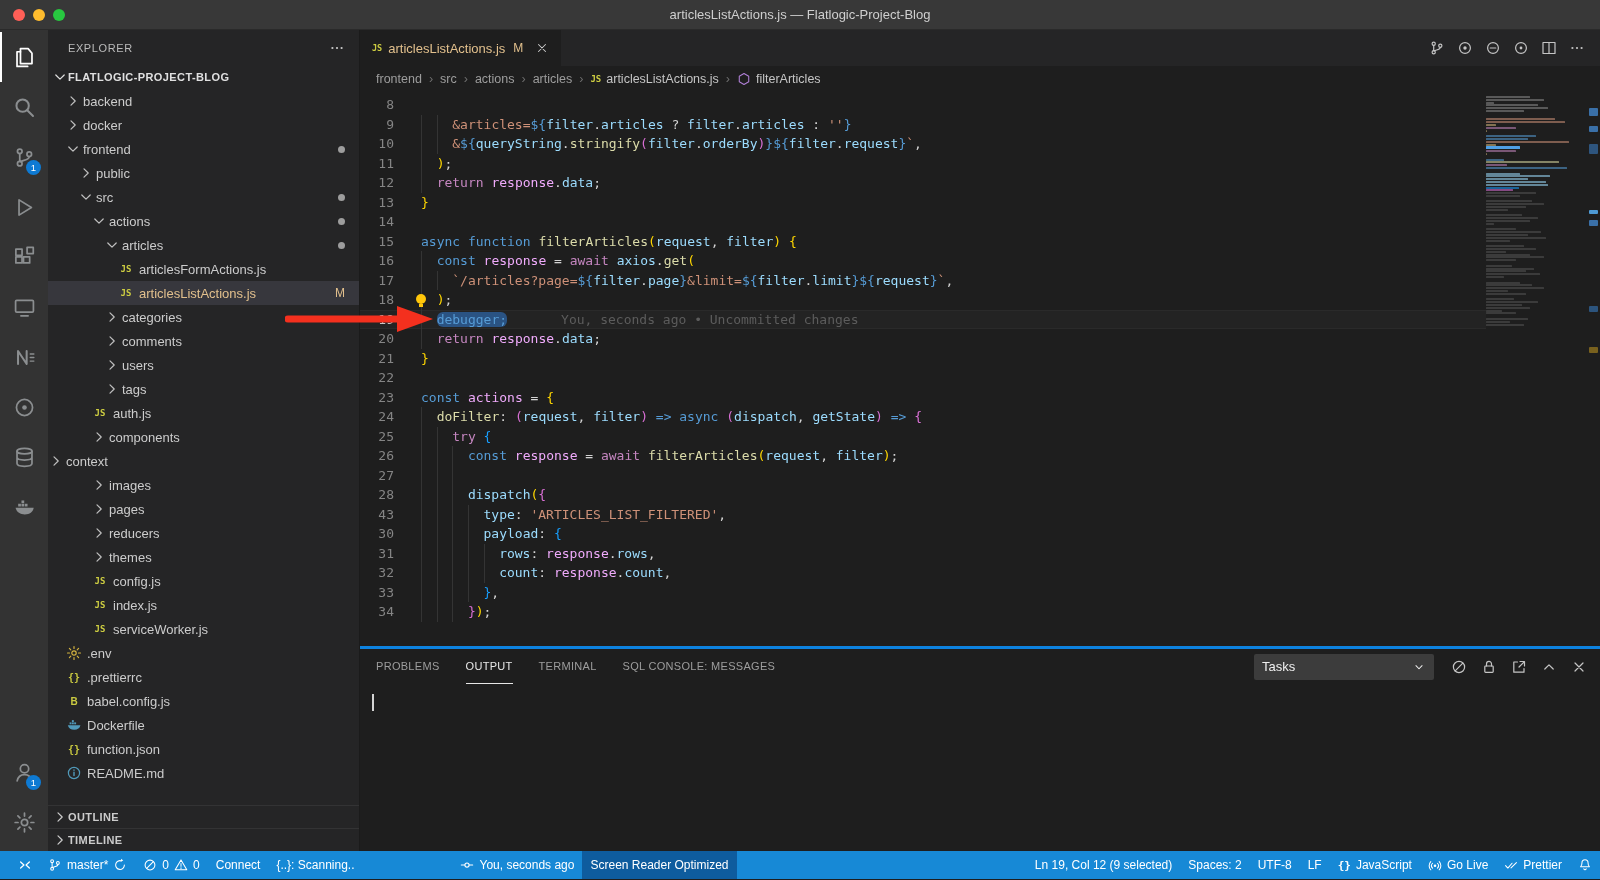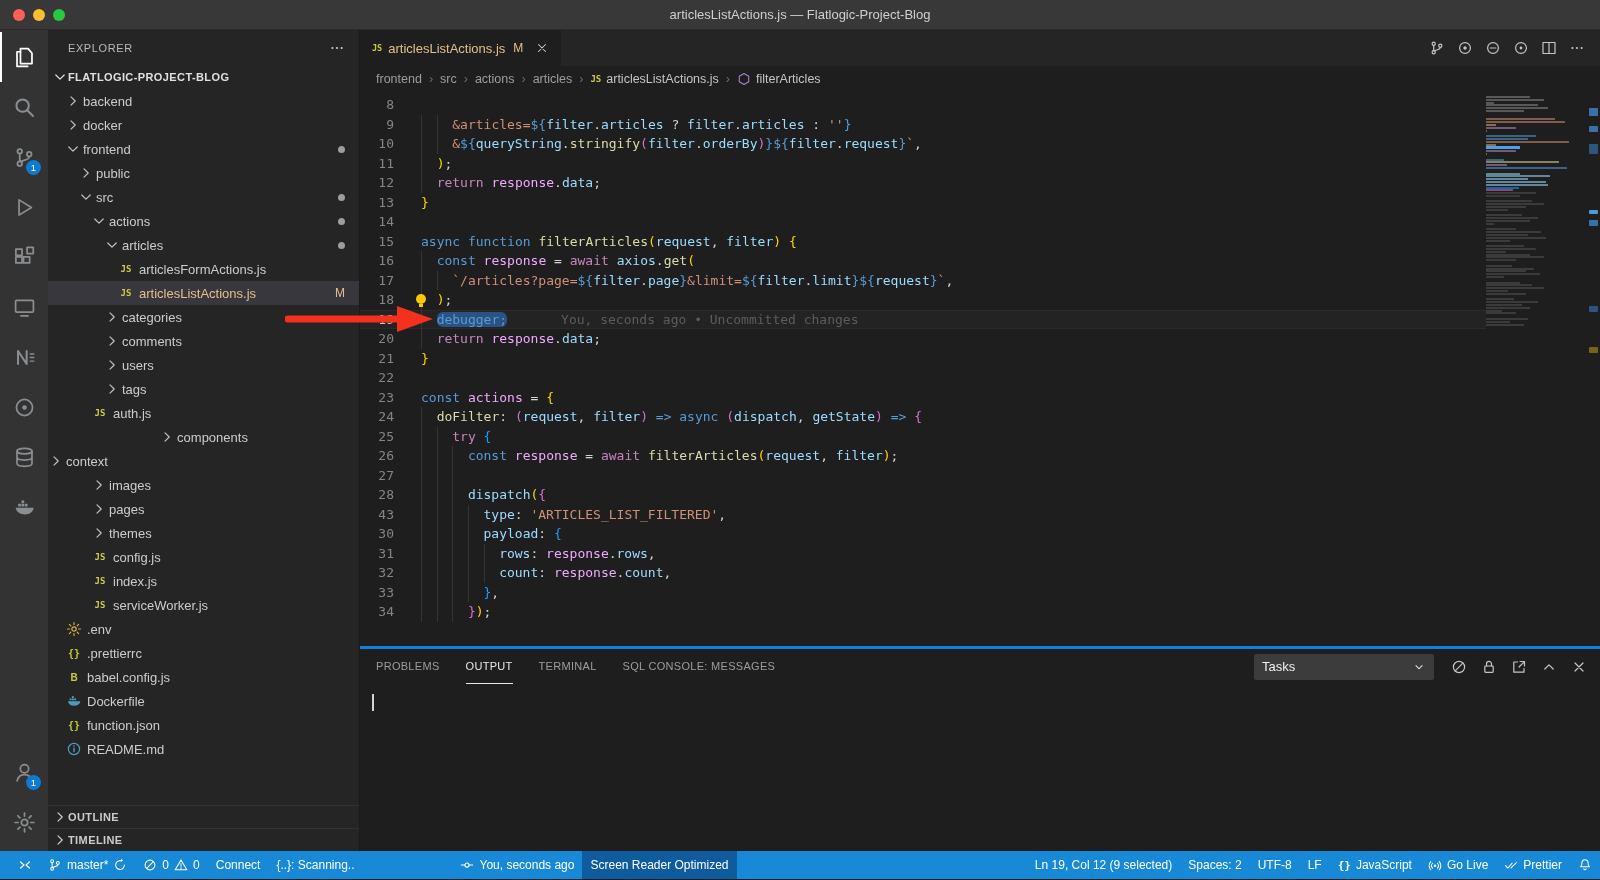--- a/index.html
+++ b/index.html
@@ -367,7 +367,7 @@
           </span>
           <span class="label">auth.js</span>
         </div>
-        <div class="trow" style=" justify-content: center;">
+        <div class="trow" style="padding-left: 43px;">
           <span class="ico chev">
             <svg viewBox="0 0 16 16" fill="none" stroke="currentColor" stroke-width="1.2" stroke-linecap="round" stroke-linejoin="round">
               <path d="M6 3.8L10.2 8 6 12.2"></path>

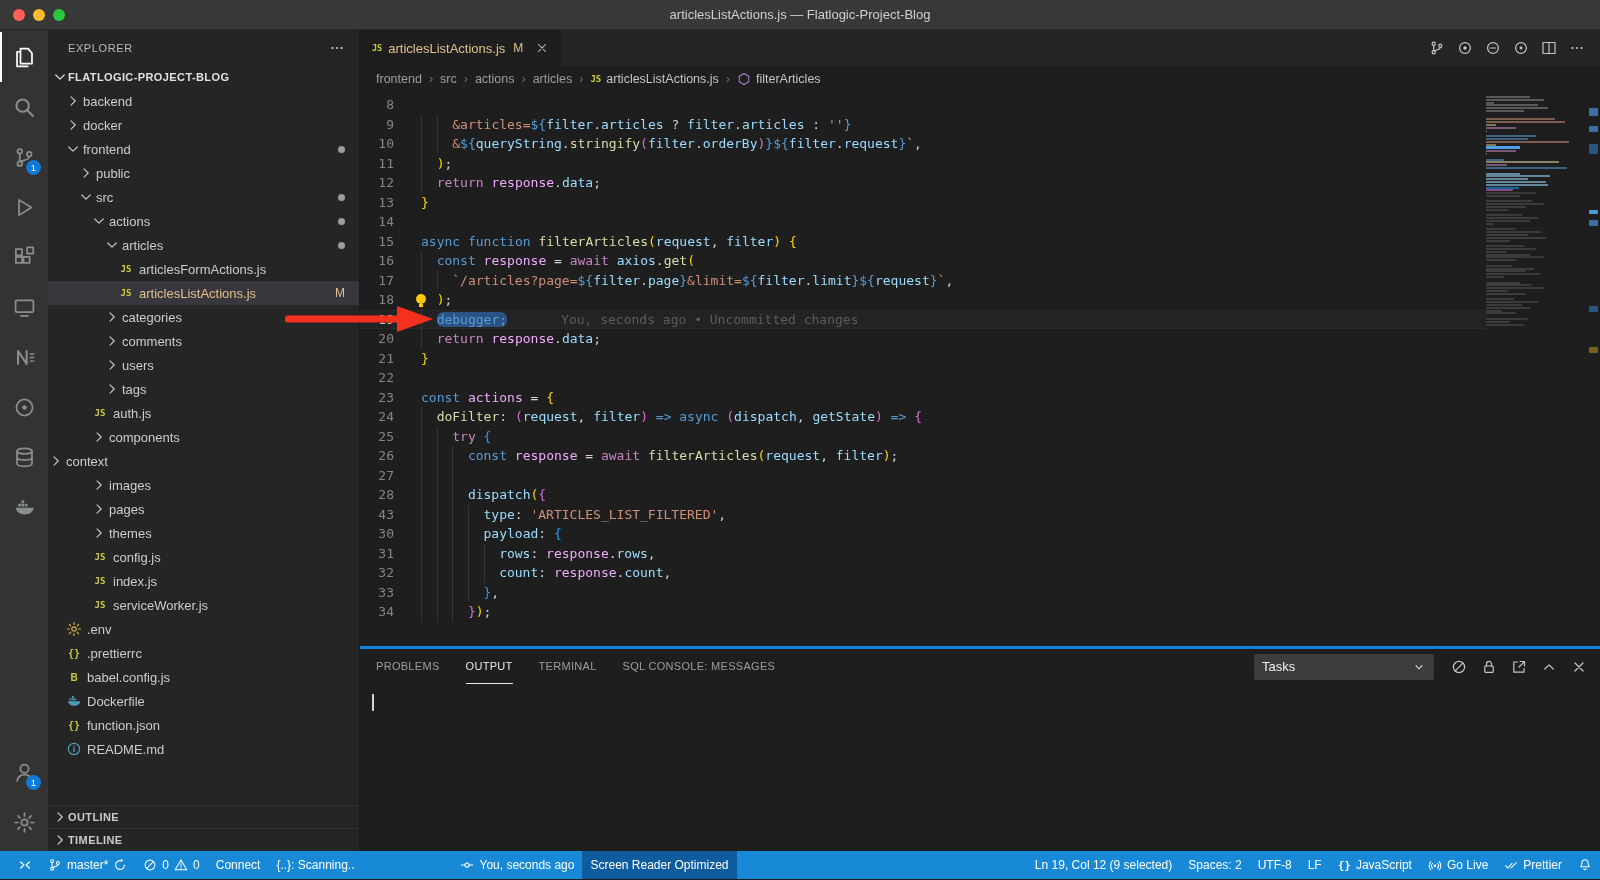--- a/index.html
+++ b/index.html
@@ -405,6 +405,14 @@
               <path d="M6 3.8L10.2 8 6 12.2"></path>
             </svg>
           </span>
+          <span class="label">reducers</span>
+        </div>
+        <div class="trow" style="padding-left: 43px;">
+          <span class="ico chev">
+            <svg viewBox="0 0 16 16" fill="none" stroke="currentColor" stroke-width="1.2" stroke-linecap="round" stroke-linejoin="round">
+              <path d="M6 3.8L10.2 8 6 12.2"></path>
+            </svg>
+          </span>
           <span class="label">themes</span>
         </div>
         <div class="trow" style="padding-left: 43px;">

